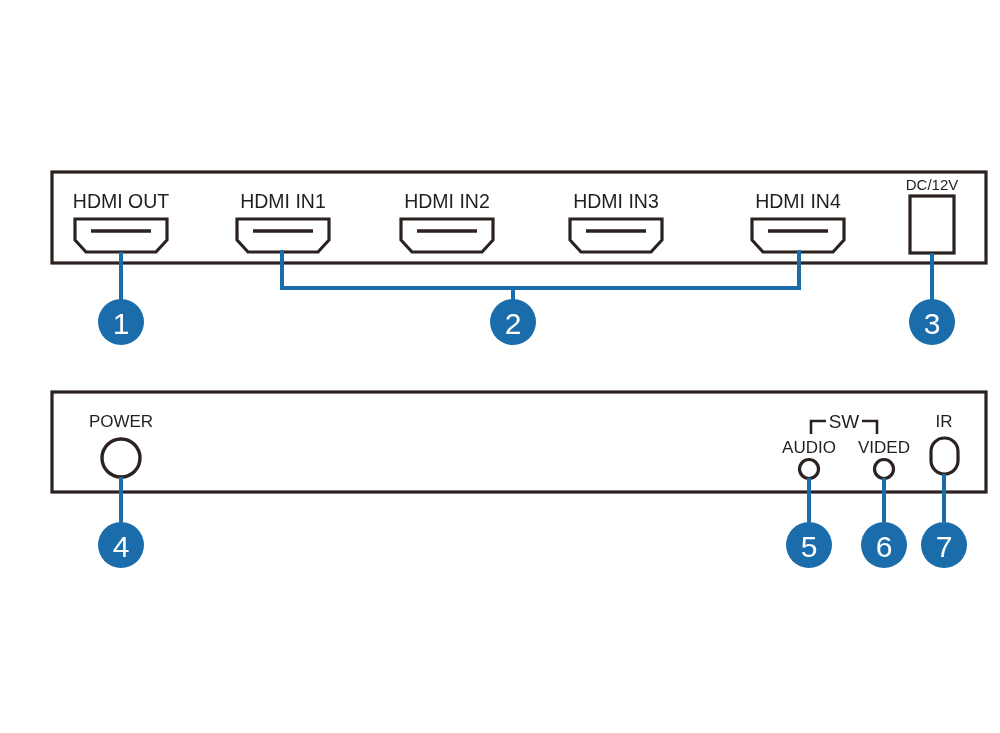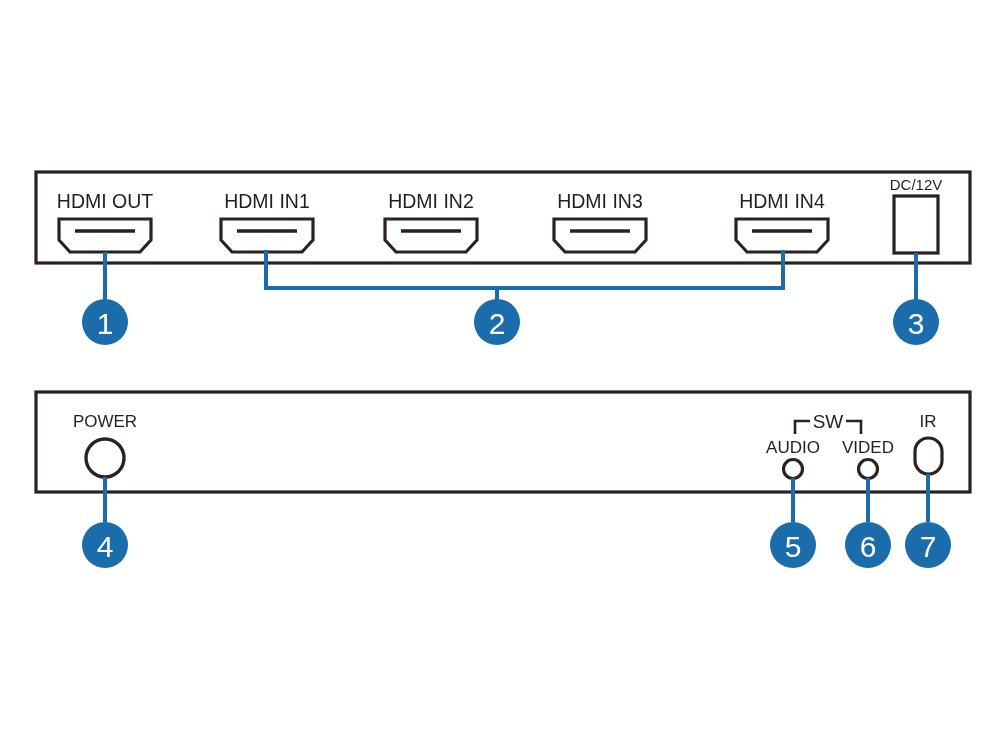--- a/index.html
+++ b/index.html
@@ -16,7 +16,7 @@
   }
   #diagram-root {
     position: absolute;
-    left: 0;
+    left: 16px;
     top: 0;
     width: 836px;
     height: 733px;

